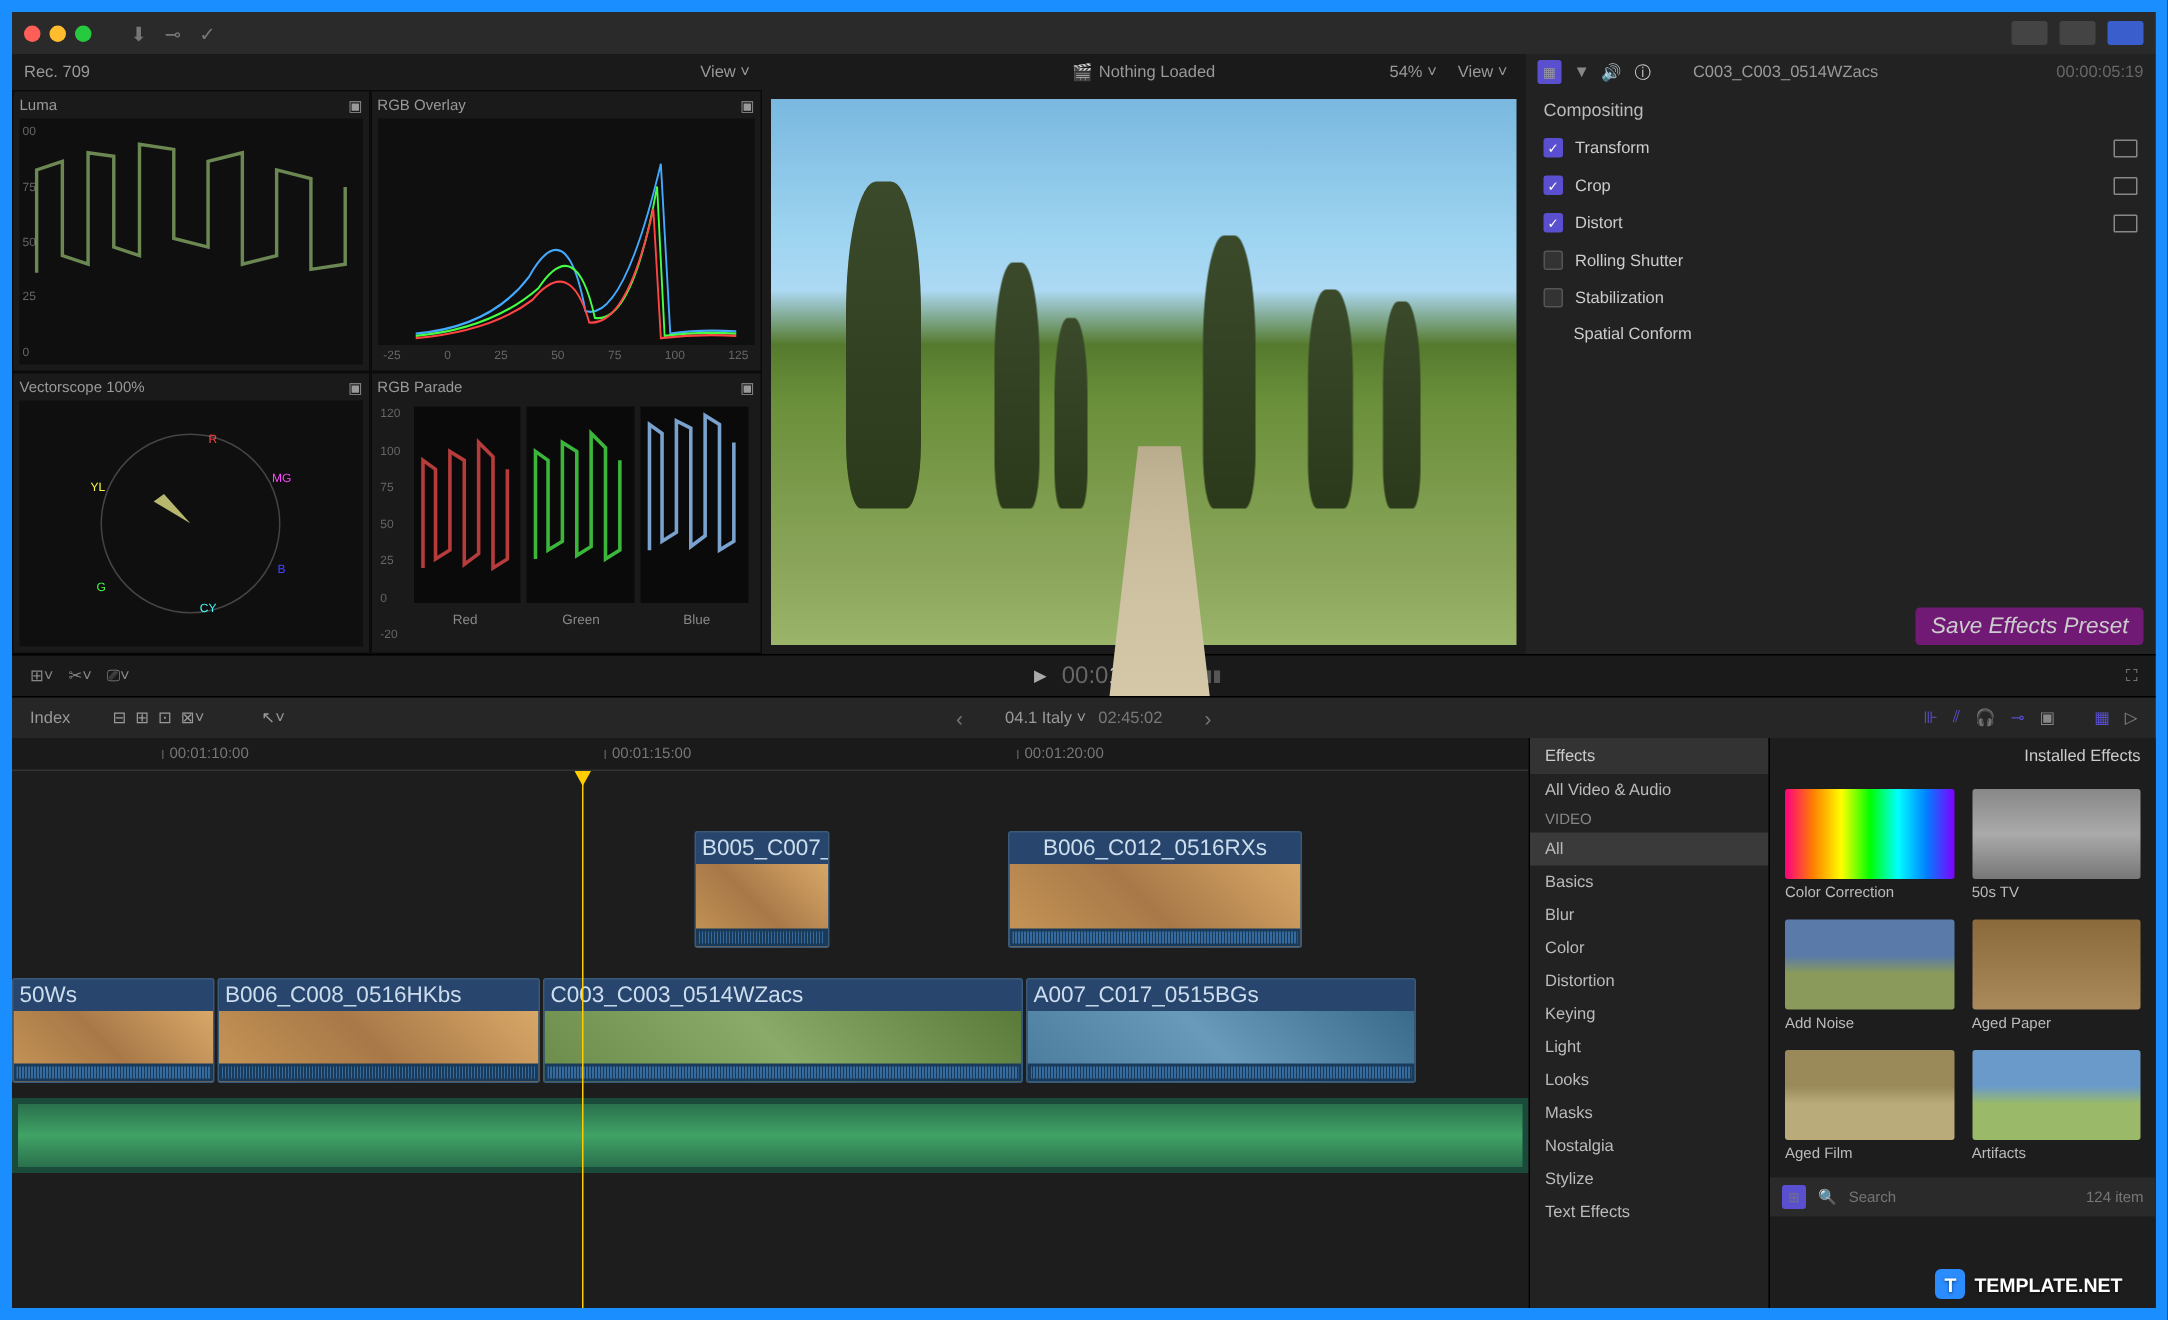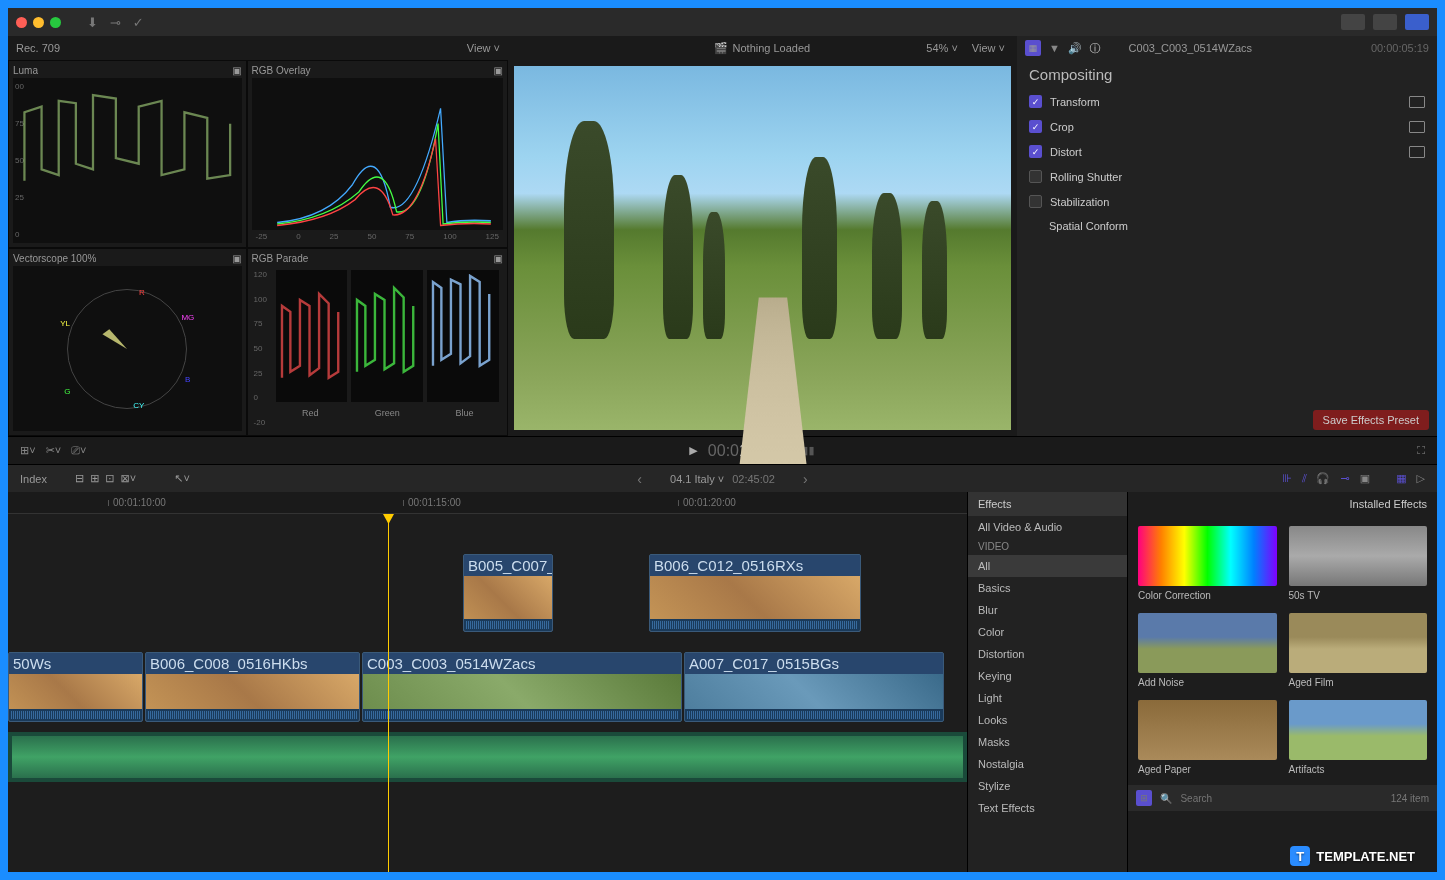--- a/index.html
+++ b/index.html
@@ -39,7 +39,7 @@
 .inspector{width:420px;background:#222;display:flex;flex-direction:column;}
 .insp-hdr{height:24px;display:flex;align-items:center;padding:0 8px;gap:8px;font-size:11px;color:#999;}
 .insp-icon{width:16px;height:16px;background:#5a4fcf;border-radius:2px;display:inline-flex;align-items:center;justify-content:center;font-size:9px;}
-.insp-section{padding:6px 12px;font-size:15px;color:#bbb;}
+.insp-section{padding:6px 12px;font-size:12px;color:#bbb;}
 .insp-row{display:flex;align-items:center;padding:6px 12px;font-size:11px;color:#ccc;gap:8px;}
 .chk{width:13px;height:13px;background:#5a4fcf;border-radius:2px;display:inline-flex;align-items:center;justify-content:center;color:#fff;font-size:9px;}
 .chk.off{background:#333;border:1px solid #555;}

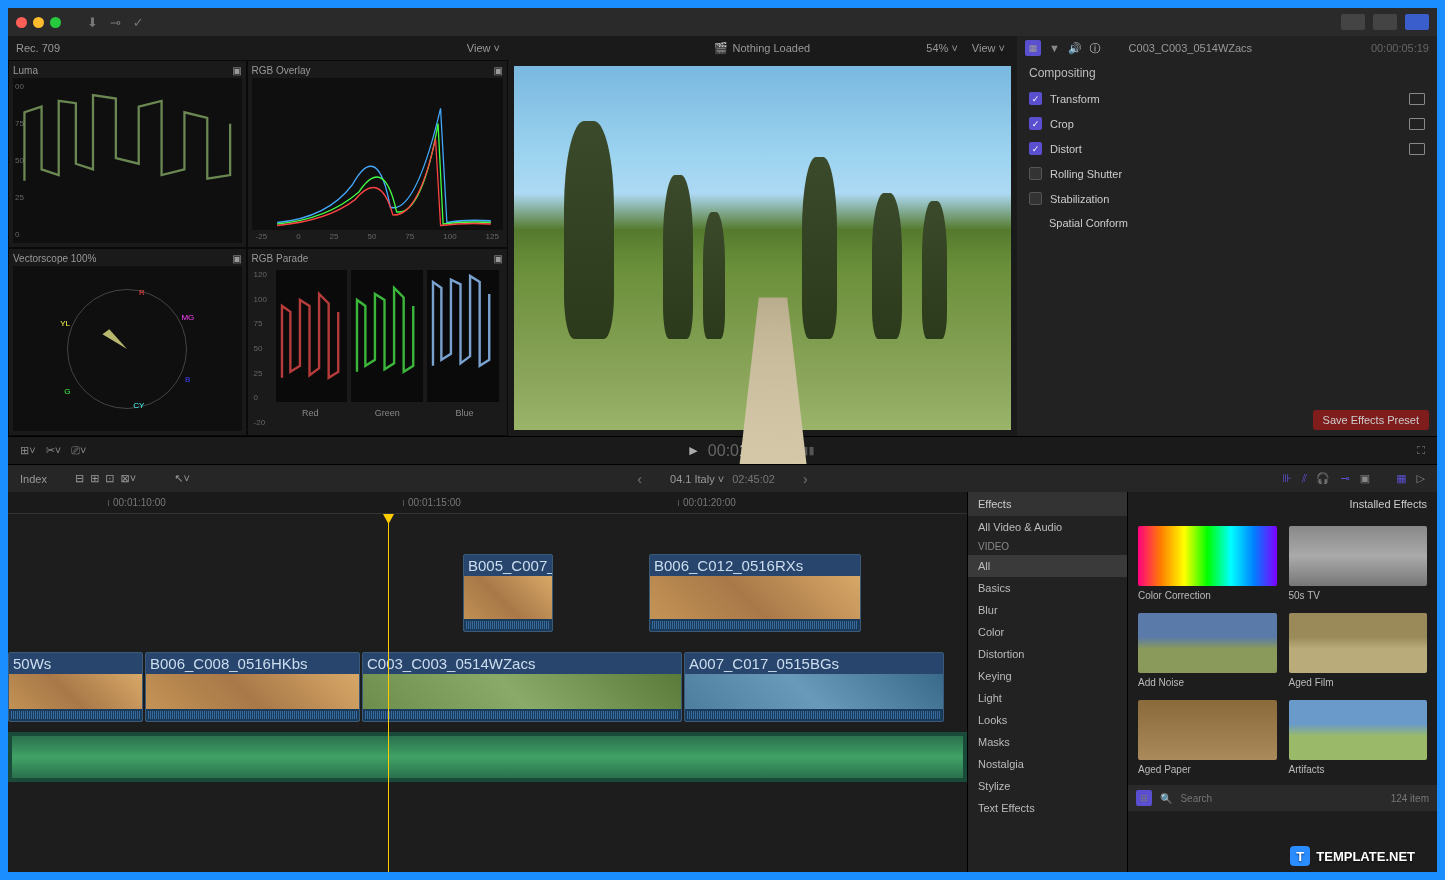--- a/index.html
+++ b/index.html
@@ -44,7 +44,7 @@
 .chk{width:13px;height:13px;background:#5a4fcf;border-radius:2px;display:inline-flex;align-items:center;justify-content:center;color:#fff;font-size:9px;}
 .chk.off{background:#333;border:1px solid #555;}
 .insp-tool{margin-left:auto;width:16px;height:12px;border:1px solid #888;border-radius:1px;}
-.save-preset{margin-top:auto;margin-left:auto;padding:4px 10px;background:#7f1d1d;font-size:11px;color:#ccc;border-radius:3px;margin-bottom:6px;margin-right:8px;}
+.save-preset{margin-top:auto;margin-left:auto;padding:4px 10px;background:#701a75;font-size:15px;color:#ccc;border-radius:3px;margin-bottom:6px;margin-right:8px;font-style:italic;}
 .mid-bar{height:28px;background:#1a1a1a;border-top:1px solid #000;display:flex;align-items:center;padding:0 12px;gap:10px;font-size:11px;color:#888;}
 .play-icon{color:#aaa;}
 .big-time{font-size:16px;color:#ccc;font-variant-numeric:tabular-nums;}

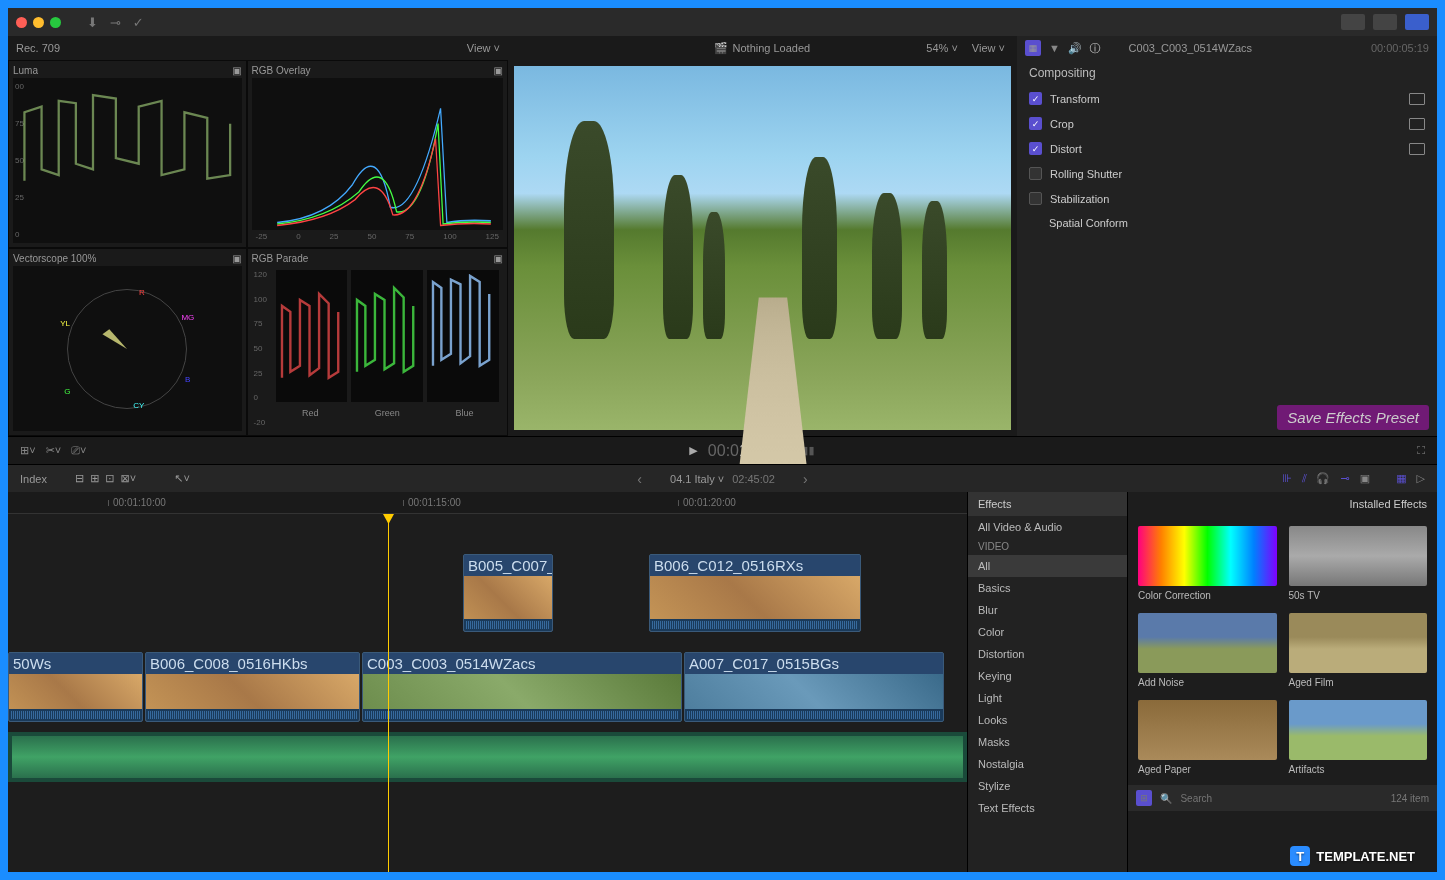--- a/index.html
+++ b/index.html
@@ -76,7 +76,7 @@
 .fx-item{padding:5px 10px;font-size:11px;color:#bbb;cursor:pointer;}
 .fx-item.sel{background:#3a3a3a;}
 .fx-sub{font-size:10px;color:#888;padding:3px 10px;}
-.fx-browser{width:310px;background:#1d1d1d;border-left:1px solid #000;display:flex;flex-direction:column;}
+.fx-browser{width:258px;background:#1d1d1d;border-left:1px solid #000;display:flex;flex-direction:column;}
 .fx-browser-hdr{padding:6px 10px;font-size:11px;color:#ccc;text-align:right;}
 .fx-grid{display:grid;grid-template-columns:1fr 1fr;gap:12px;padding:10px;overflow-y:auto;}
 .fx-thumb{display:flex;flex-direction:column;gap:4px;}

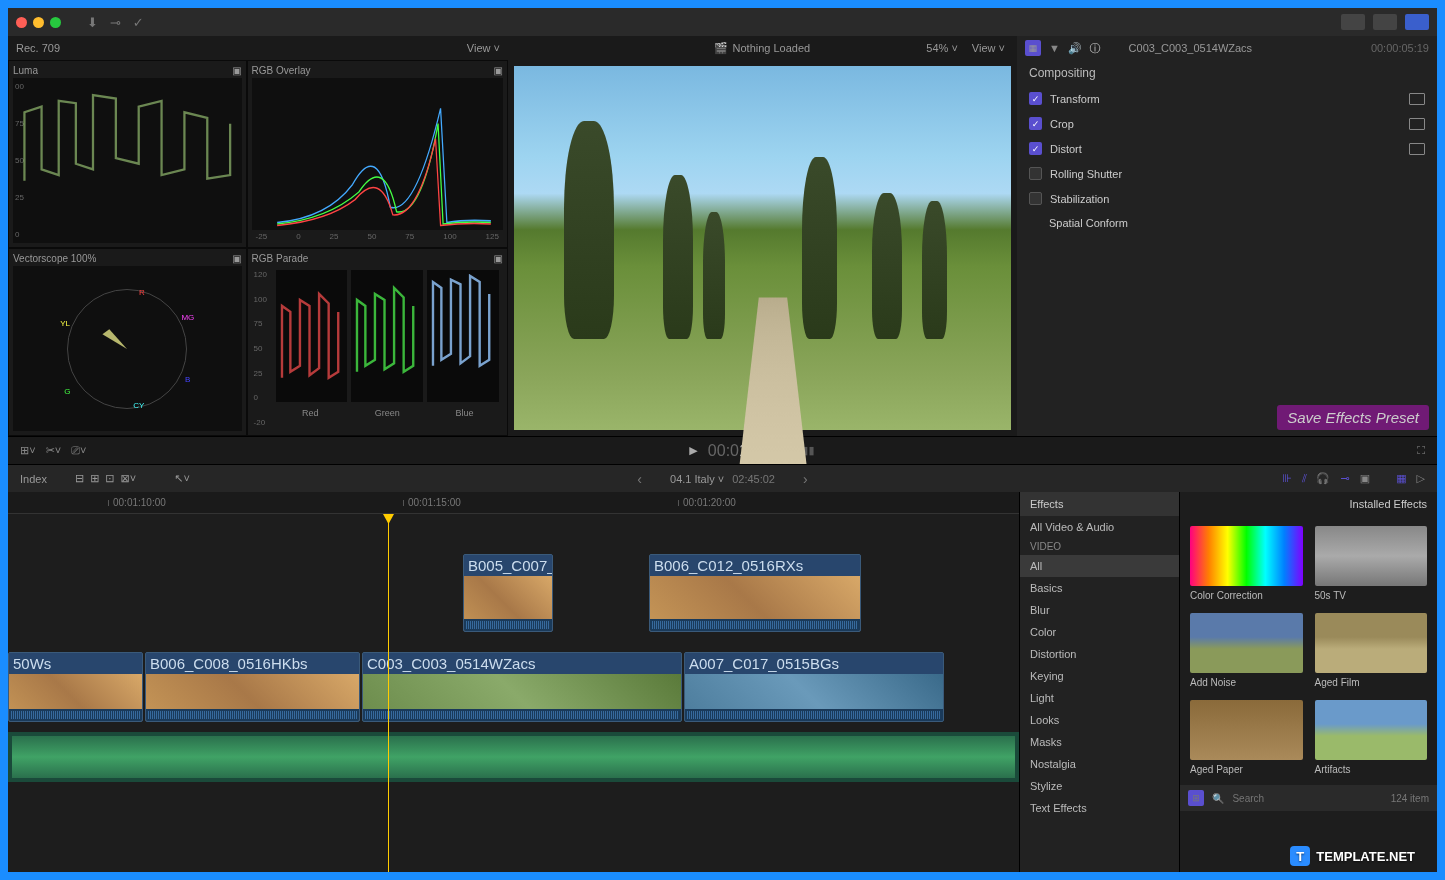--- a/index.html
+++ b/index.html
@@ -345,7 +345,7 @@
               <div class="clip-thumb urban"></div>
               <div class="clip-audio"></div>
             </div>
-            <div class="clip" style="left: 641px; width: 212px; top: 40px; height: 78px;">
+            <div class="clip" style="left: 664px; width: 196px; top: 40px; height: 78px; text-align: center;">
               <div class="clip-title">B006_C012_0516RXs</div>
               <div class="clip-thumb urban"></div>
               <div class="clip-audio"></div>

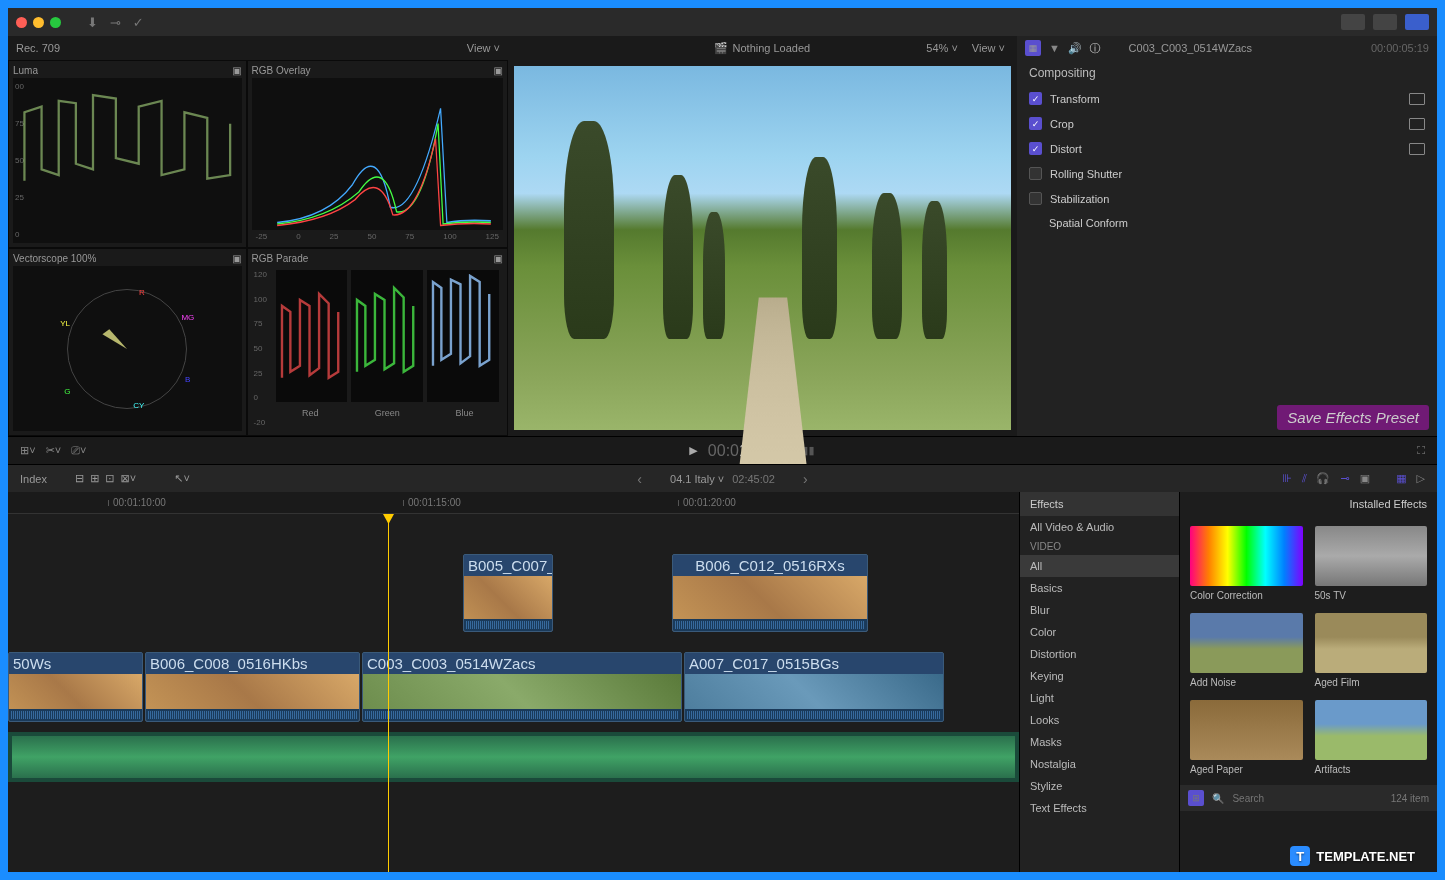--- a/index.html
+++ b/index.html
@@ -413,12 +413,12 @@
             <div class="fx-thumb-lbl">Add Noise</div>
           </div>
           <div class="fx-thumb">
+            <div class="fx-thumb-img" style="background:linear-gradient(#8a6a3a,#aa8a5a);"></div>
+            <div class="fx-thumb-lbl">Aged Paper</div>
+          </div>
+          <div class="fx-thumb">
             <div class="fx-thumb-img" style="background:linear-gradient(#9a8a5a 40%,#baac7a 60%);"></div>
             <div class="fx-thumb-lbl">Aged Film</div>
-          </div>
-          <div class="fx-thumb">
-            <div class="fx-thumb-img" style="background:linear-gradient(#8a6a3a,#aa8a5a);"></div>
-            <div class="fx-thumb-lbl">Aged Paper</div>
           </div>
           <div class="fx-thumb">
             <div class="fx-thumb-img" style="background:linear-gradient(#6a9aca 40%,#9aba6a 60%);"></div>

